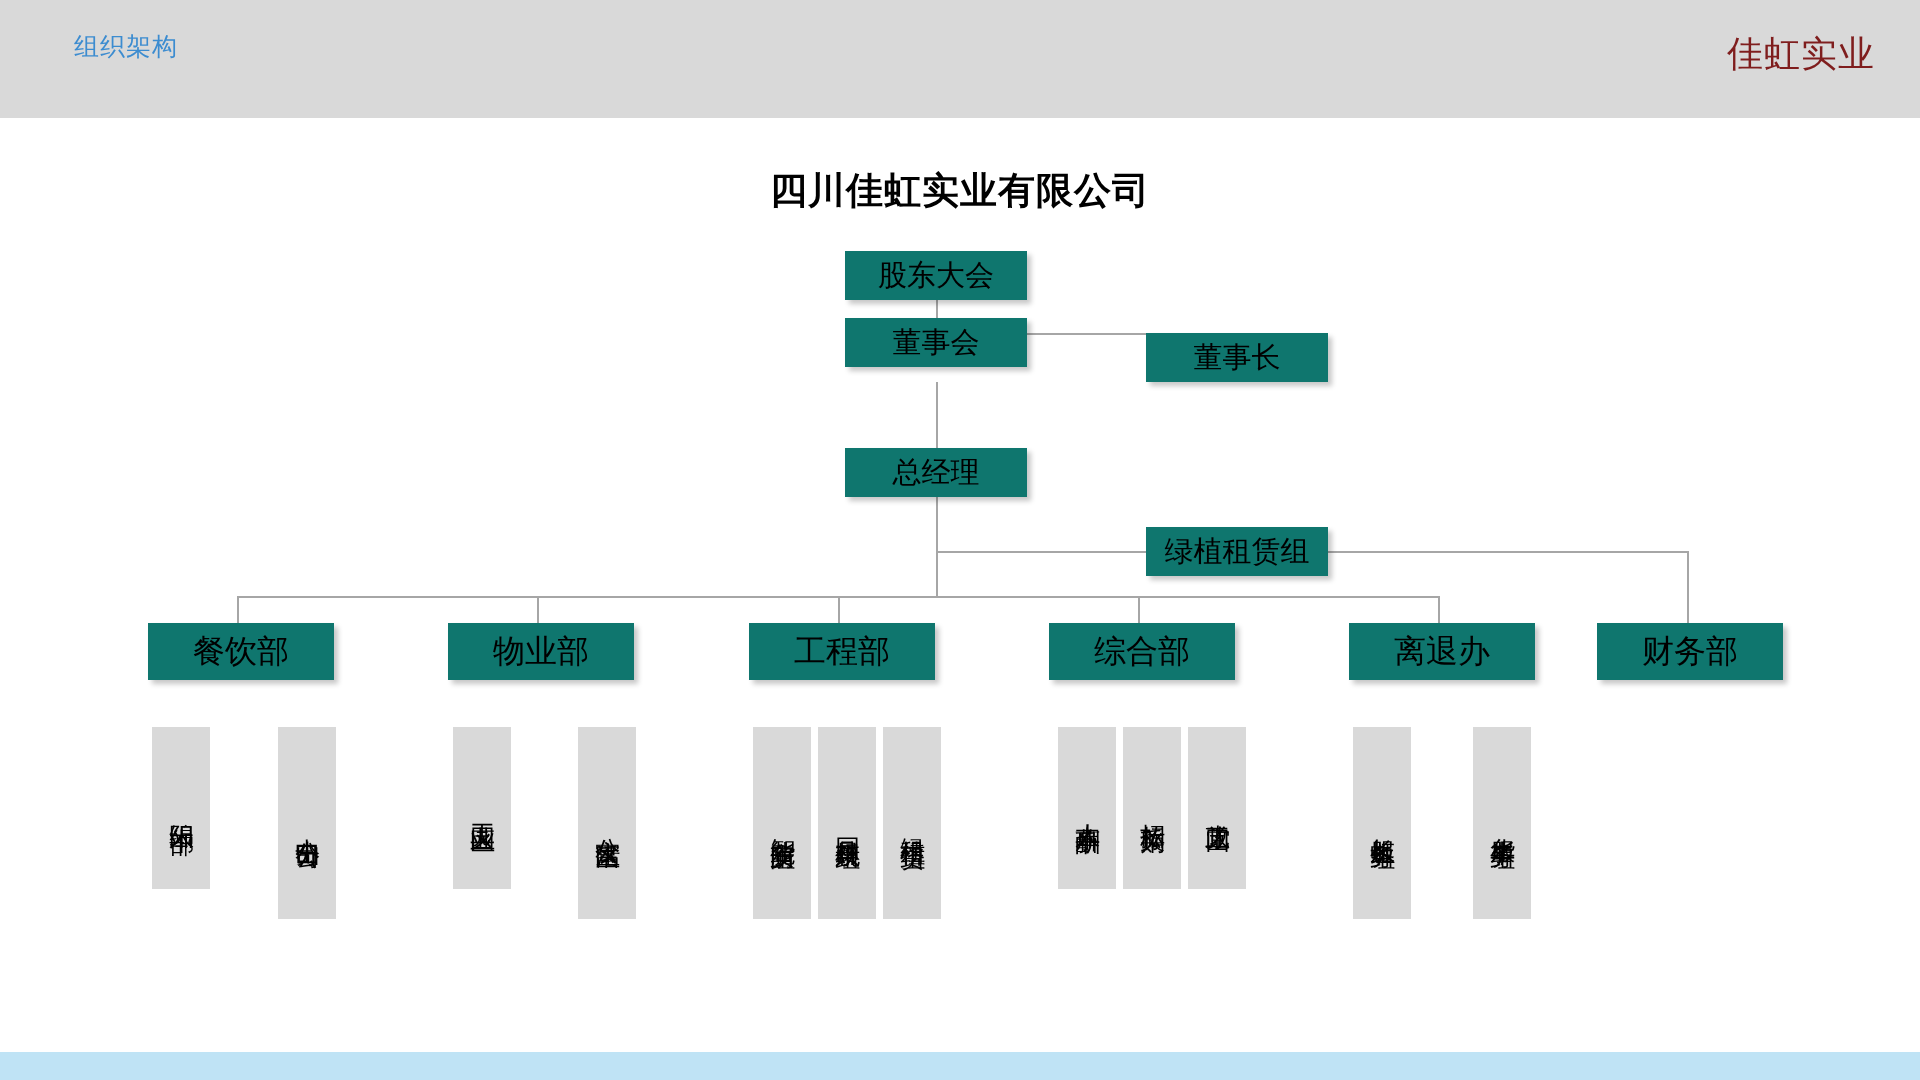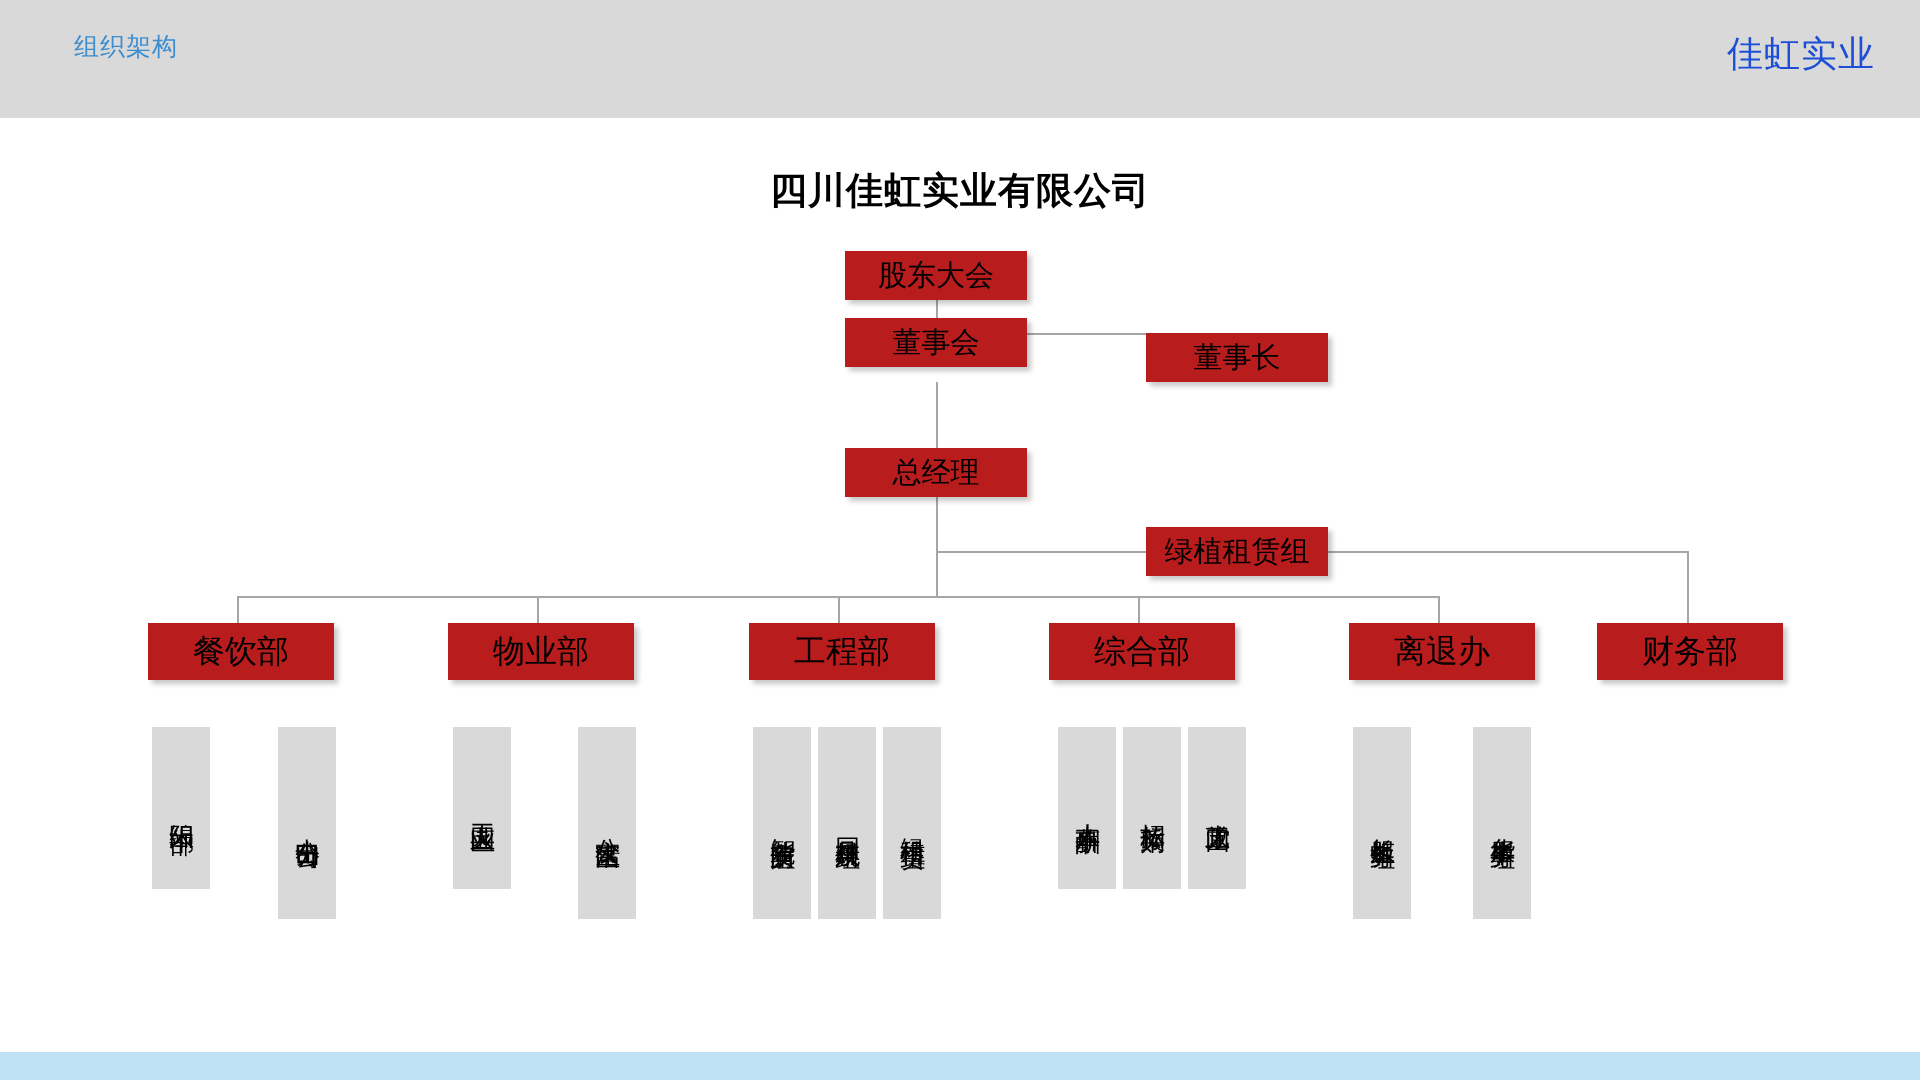--- a/index.html
+++ b/index.html
@@ -38,7 +38,7 @@
     right: 45px;
     top: 30px;
     font-size: 36px;
-    color: #1d4ed8;
+    color: #7f1d1d;
     letter-spacing: 1px;
     white-space: nowrap;
   }

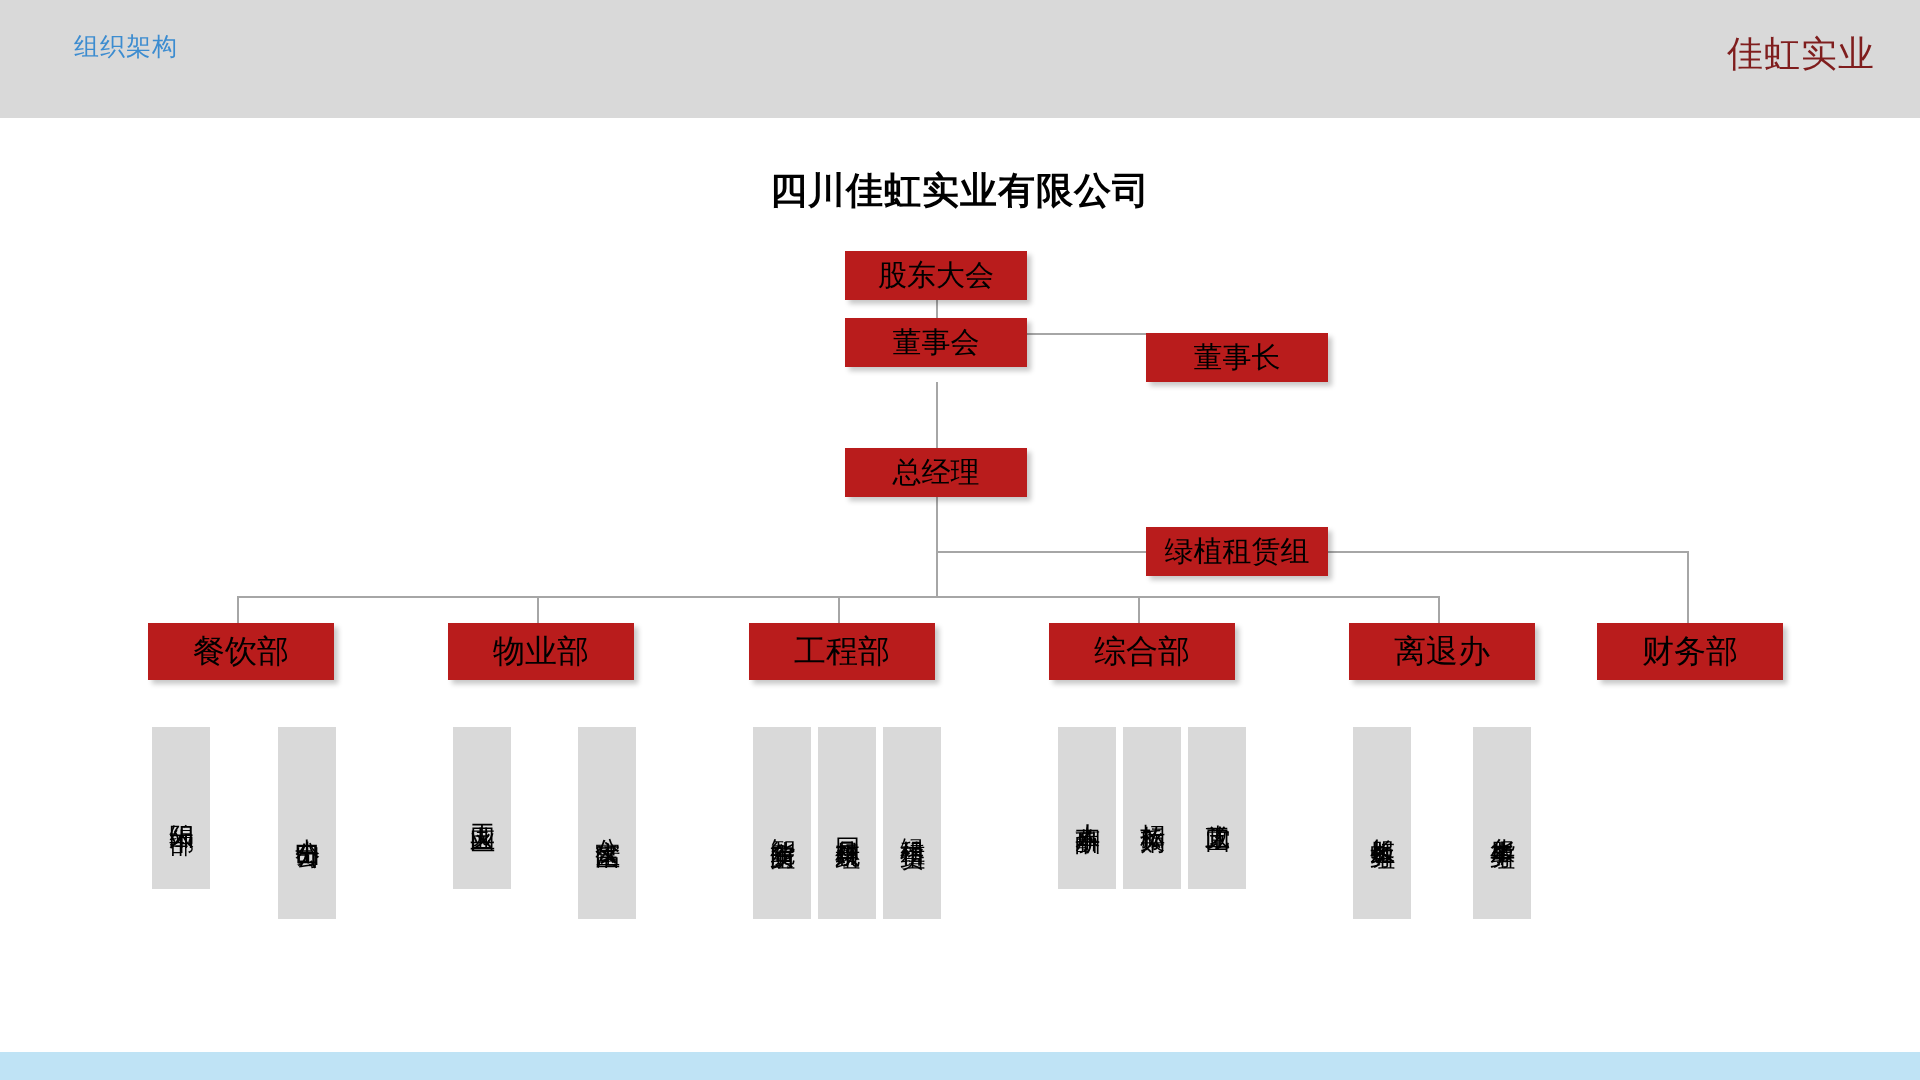--- a/index.html
+++ b/index.html
@@ -77,7 +77,7 @@
   
   .node {
     position: absolute;
-    background: #b91c1c;
+    background: #0f766e;
     box-shadow: 4px 4px 5px rgba(0,0,0,0.22);
     box-sizing: border-box;
     display: flex;

